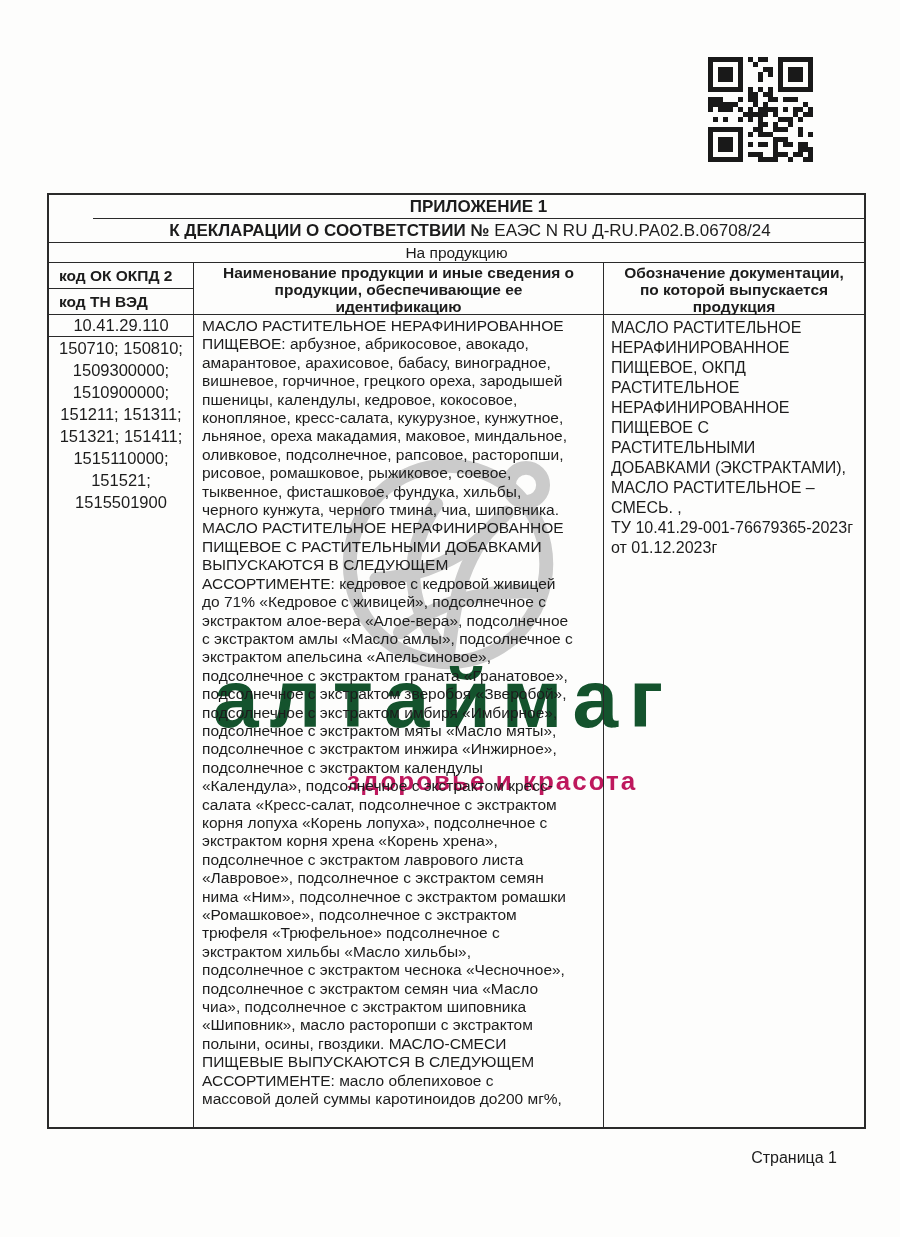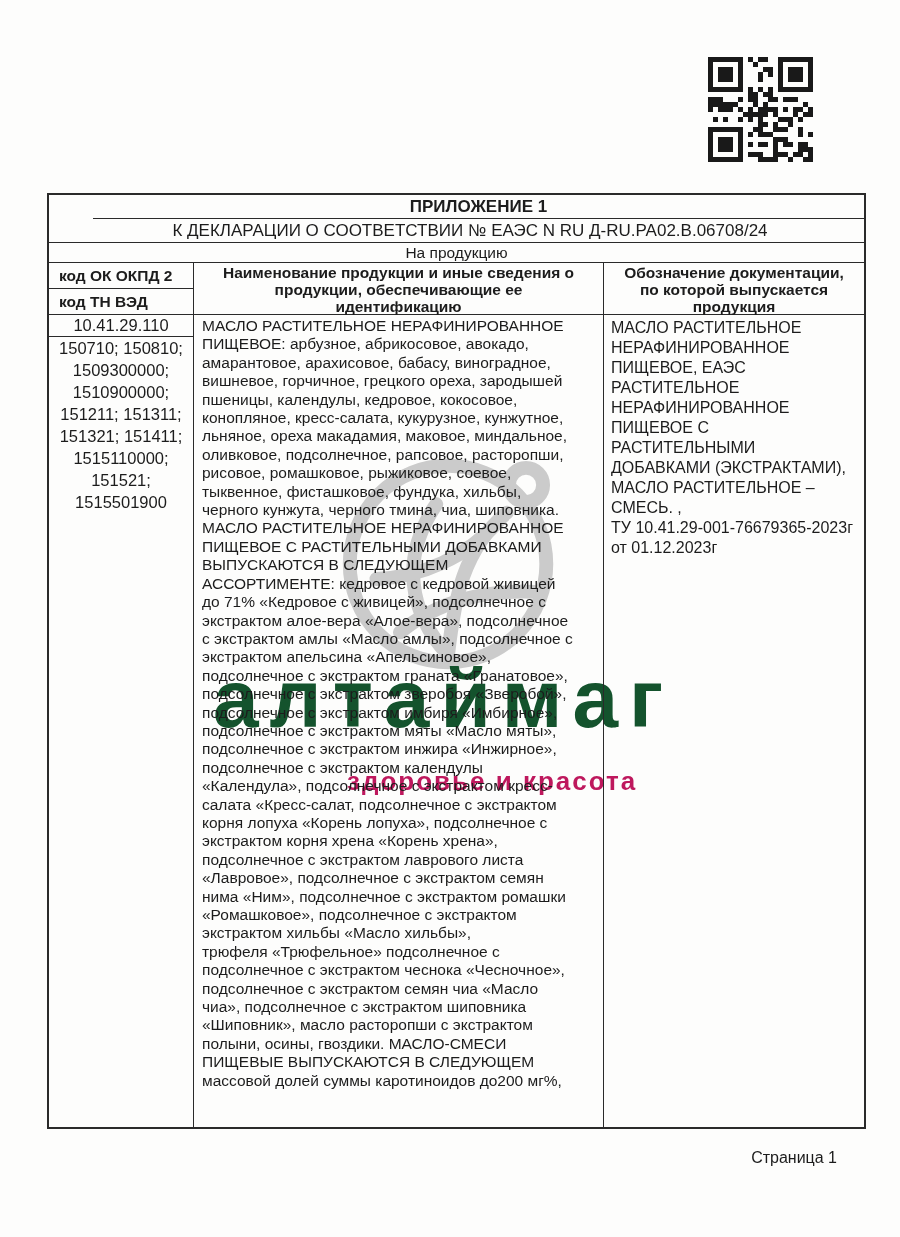--- a/index.html
+++ b/index.html
@@ -35,7 +35,7 @@
   .row:last-child{border-bottom:none;}
   .r-title{height:24px;line-height:24px;text-align:center;font-weight:bold;font-size:17px;margin-left:44px;}
   .r-decl{height:24px;line-height:24px;text-align:center;font-size:17px;}
-  .r-decl .lbl{font-weight:normal;margin-left:27px;}
+  .r-decl .lbl{font-weight:bold;margin-left:27px;}
   .r-decl .num{font-weight:normal;margin-left:5px;}
   .r-scope{height:20px;line-height:20px;text-align:center;font-size:15.5px;}
   .cols{display:flex;}

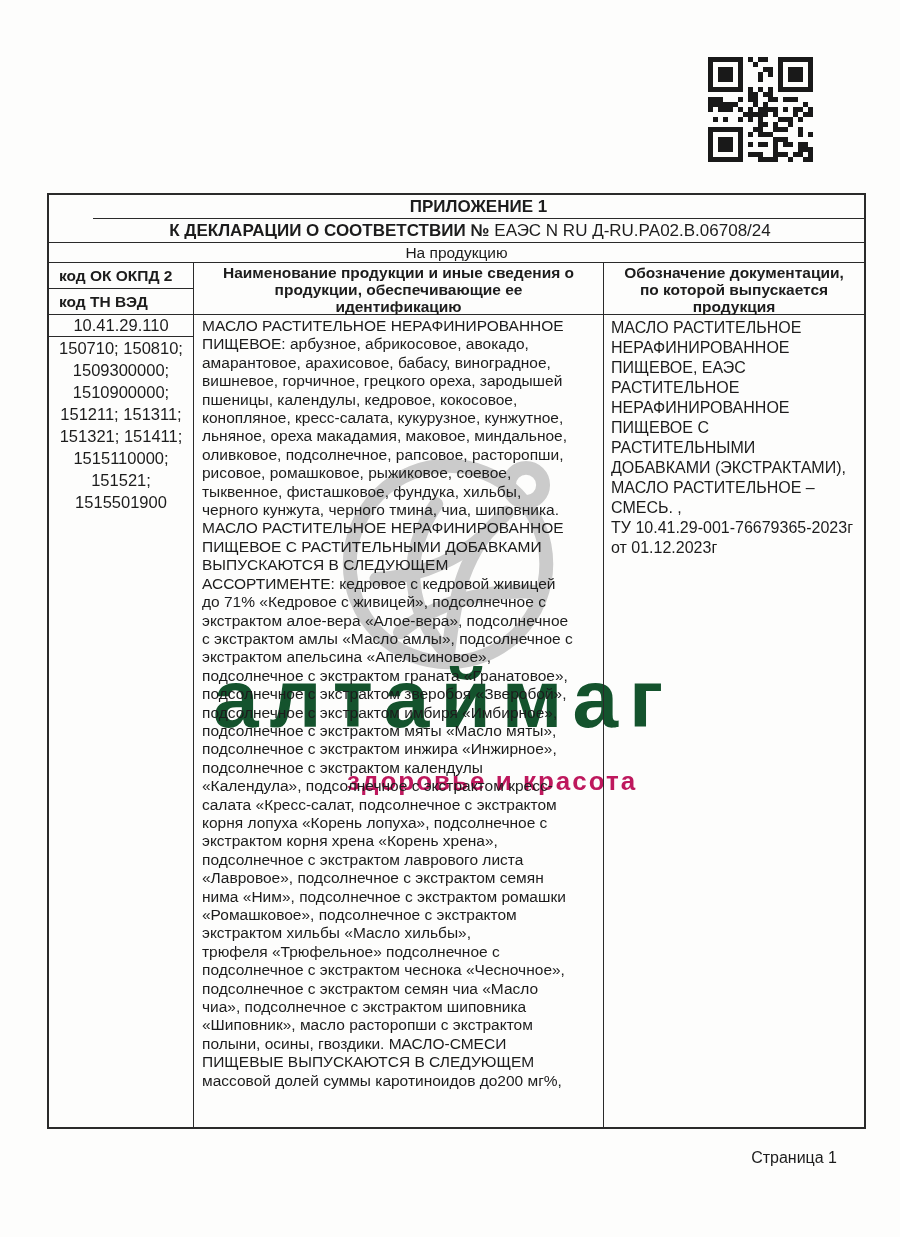--- a/index.html
+++ b/index.html
@@ -387,7 +387,7 @@
     <div class="cell c3 b3">
         <div class="ln">МАСЛО РАСТИТЕЛЬНОЕ</div>
         <div class="ln">НЕРАФИНИРОВАННОЕ</div>
-        <div class="ln">ПИЩЕВОЕ,  ЕАЭС</div>
+        <div class="ln">ПИЩЕВОЕ,  ОКПД</div>
         <div class="ln">РАСТИТЕЛЬНОЕ</div>
         <div class="ln">НЕРАФИНИРОВАННОЕ</div>
         <div class="ln">ПИЩЕВОЕ С</div>

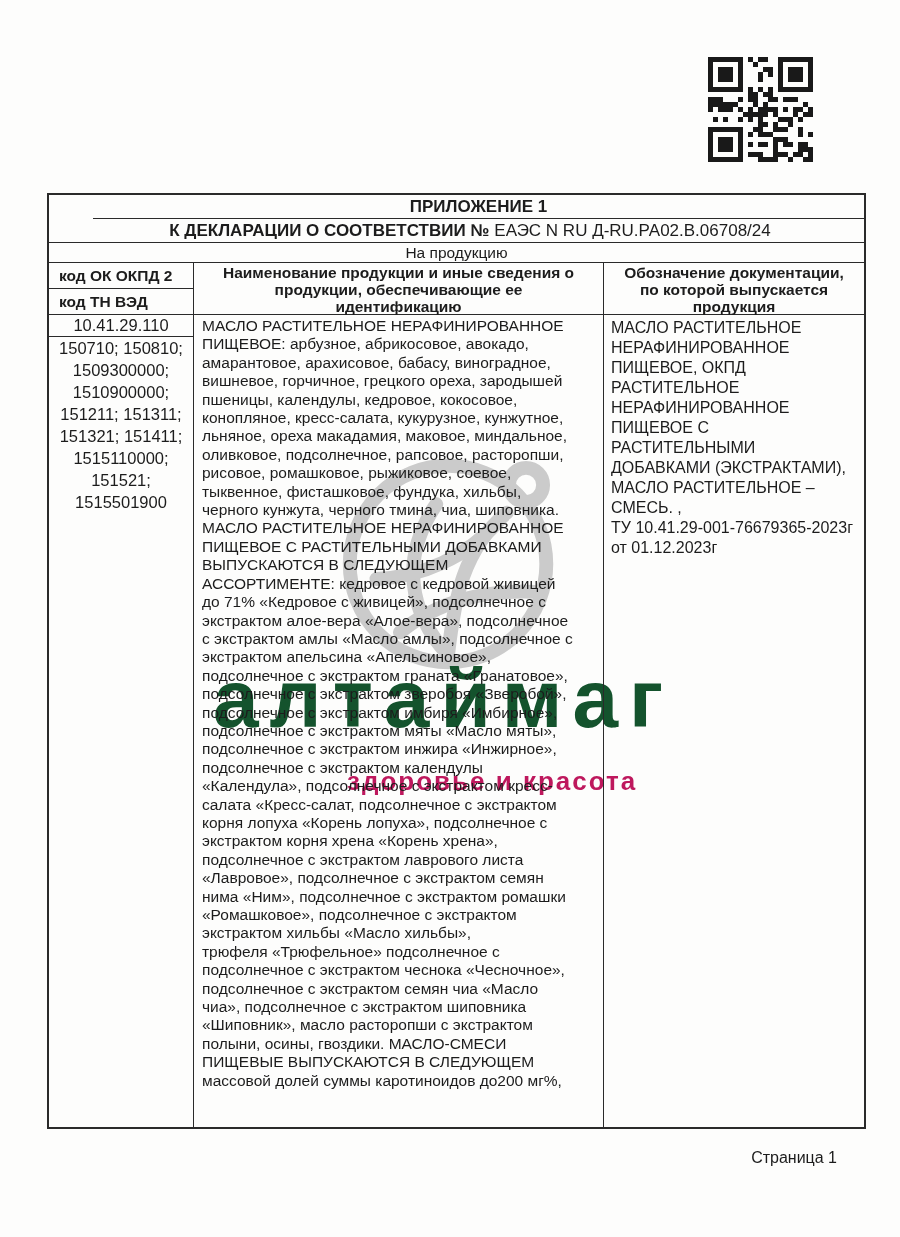--- a/index.html
+++ b/index.html
@@ -374,8 +374,8 @@
         <div class="ln">«Лавровое», подсолнечное с экстрактом семян</div>
         <div class="ln">нима «Ним»,  подсолнечное с экстрактом ромашки</div>
         <div class="ln">«Ромашковое», подсолнечное с экстрактом</div>
+        <div class="ln">трюфеля  «Трюфельное» подсолнечное с</div>
         <div class="ln">экстрактом хильбы «Масло хильбы»,</div>
-        <div class="ln">трюфеля  «Трюфельное» подсолнечное с</div>
         <div class="ln">подсолнечное с экстрактом чеснока «Чесночное»,</div>
         <div class="ln">подсолнечное с экстрактом семян чиа «Масло</div>
         <div class="ln">чиа», подсолнечное с экстрактом шиповника</div>

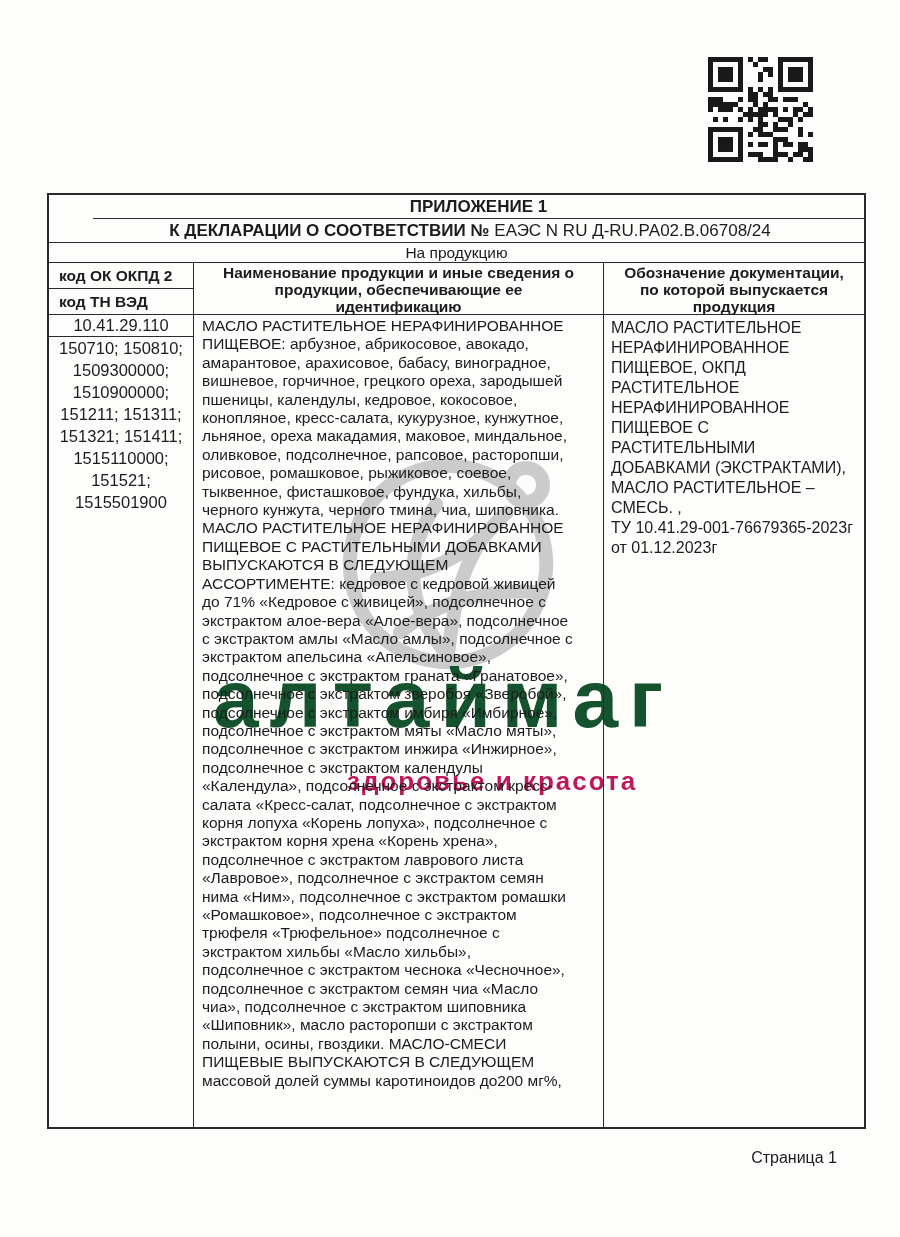--- a/index.html
+++ b/index.html
@@ -382,6 +382,7 @@
         <div class="ln">«Шиповник», масло расторопши с экстрактом</div>
         <div class="ln">полыни, осины, гвоздики. МАСЛО-СМЕСИ</div>
         <div class="ln">ПИЩЕВЫЕ ВЫПУСКАЮТСЯ В СЛЕДУЮЩЕМ</div>
+        <div class="ln">АССОРТИМЕНТЕ: масло облепиховое с</div>
         <div class="ln">массовой долей суммы каротиноидов до200 мг%,</div>
       </div>
     <div class="cell c3 b3">

